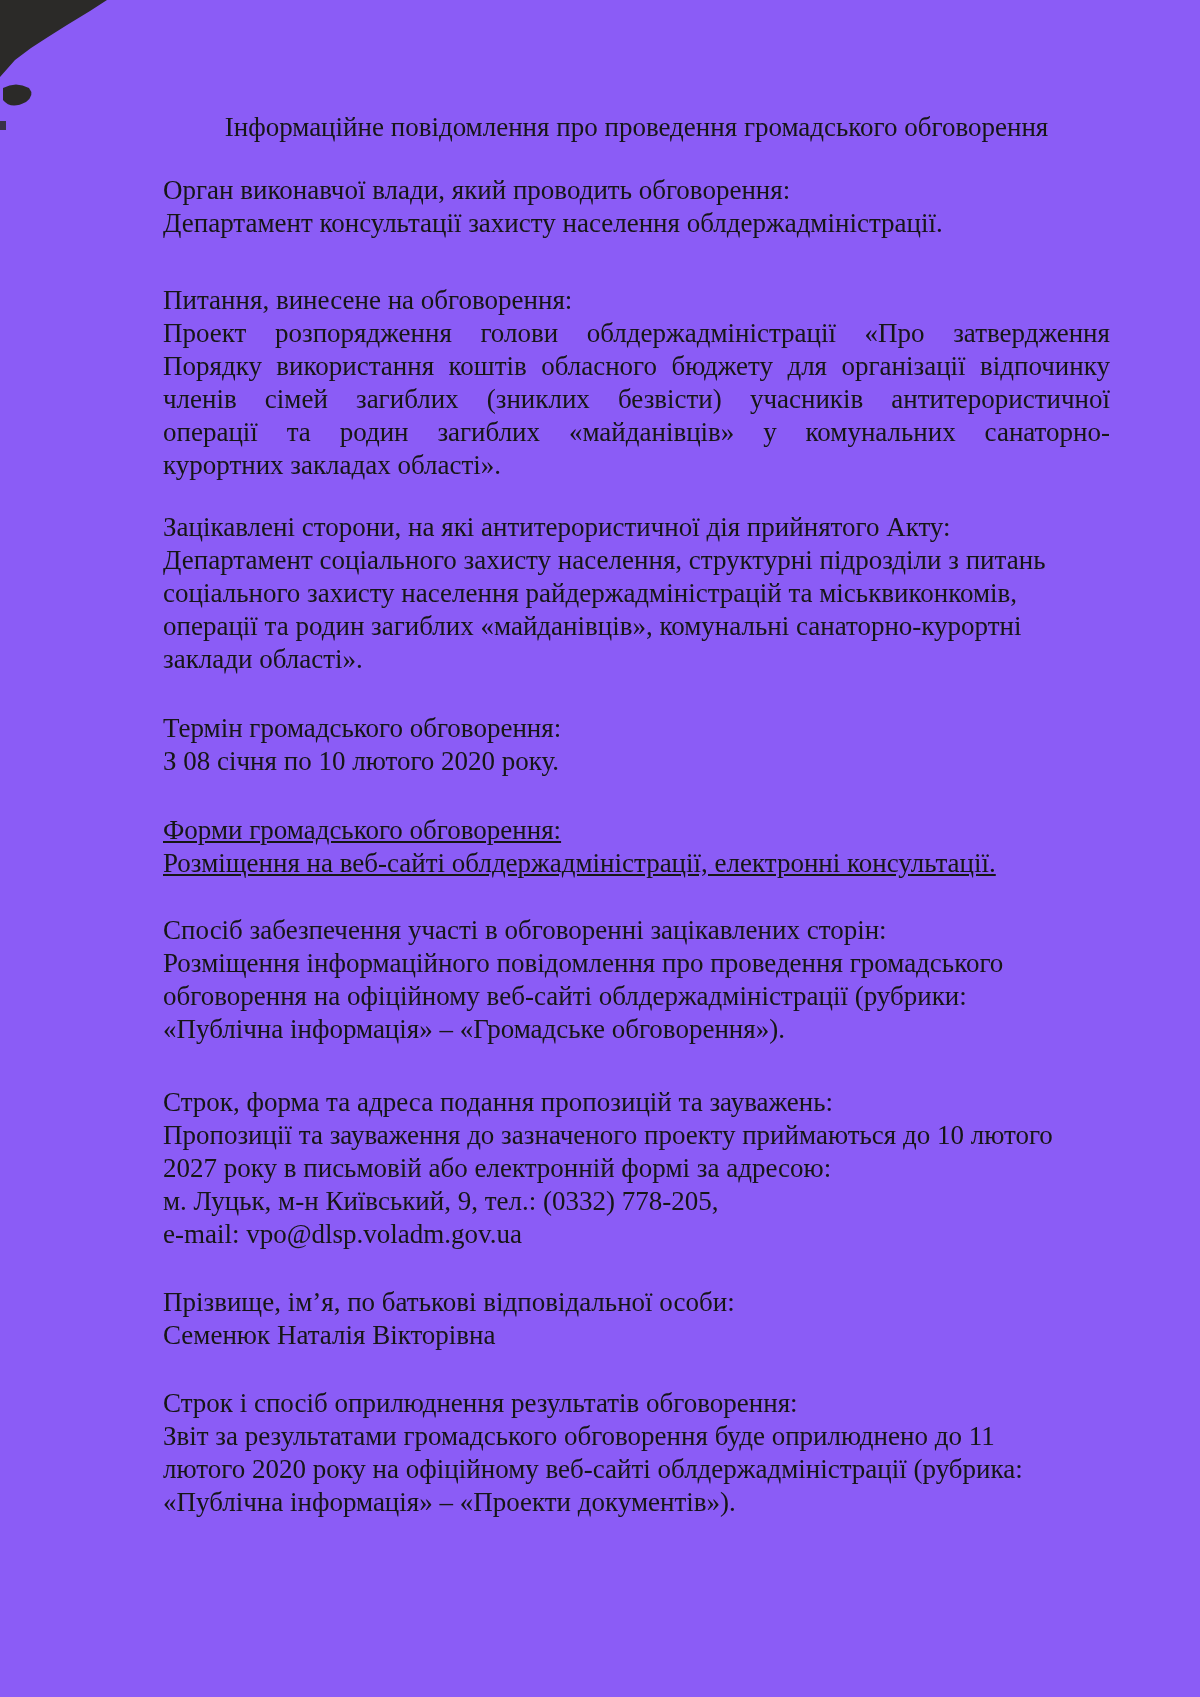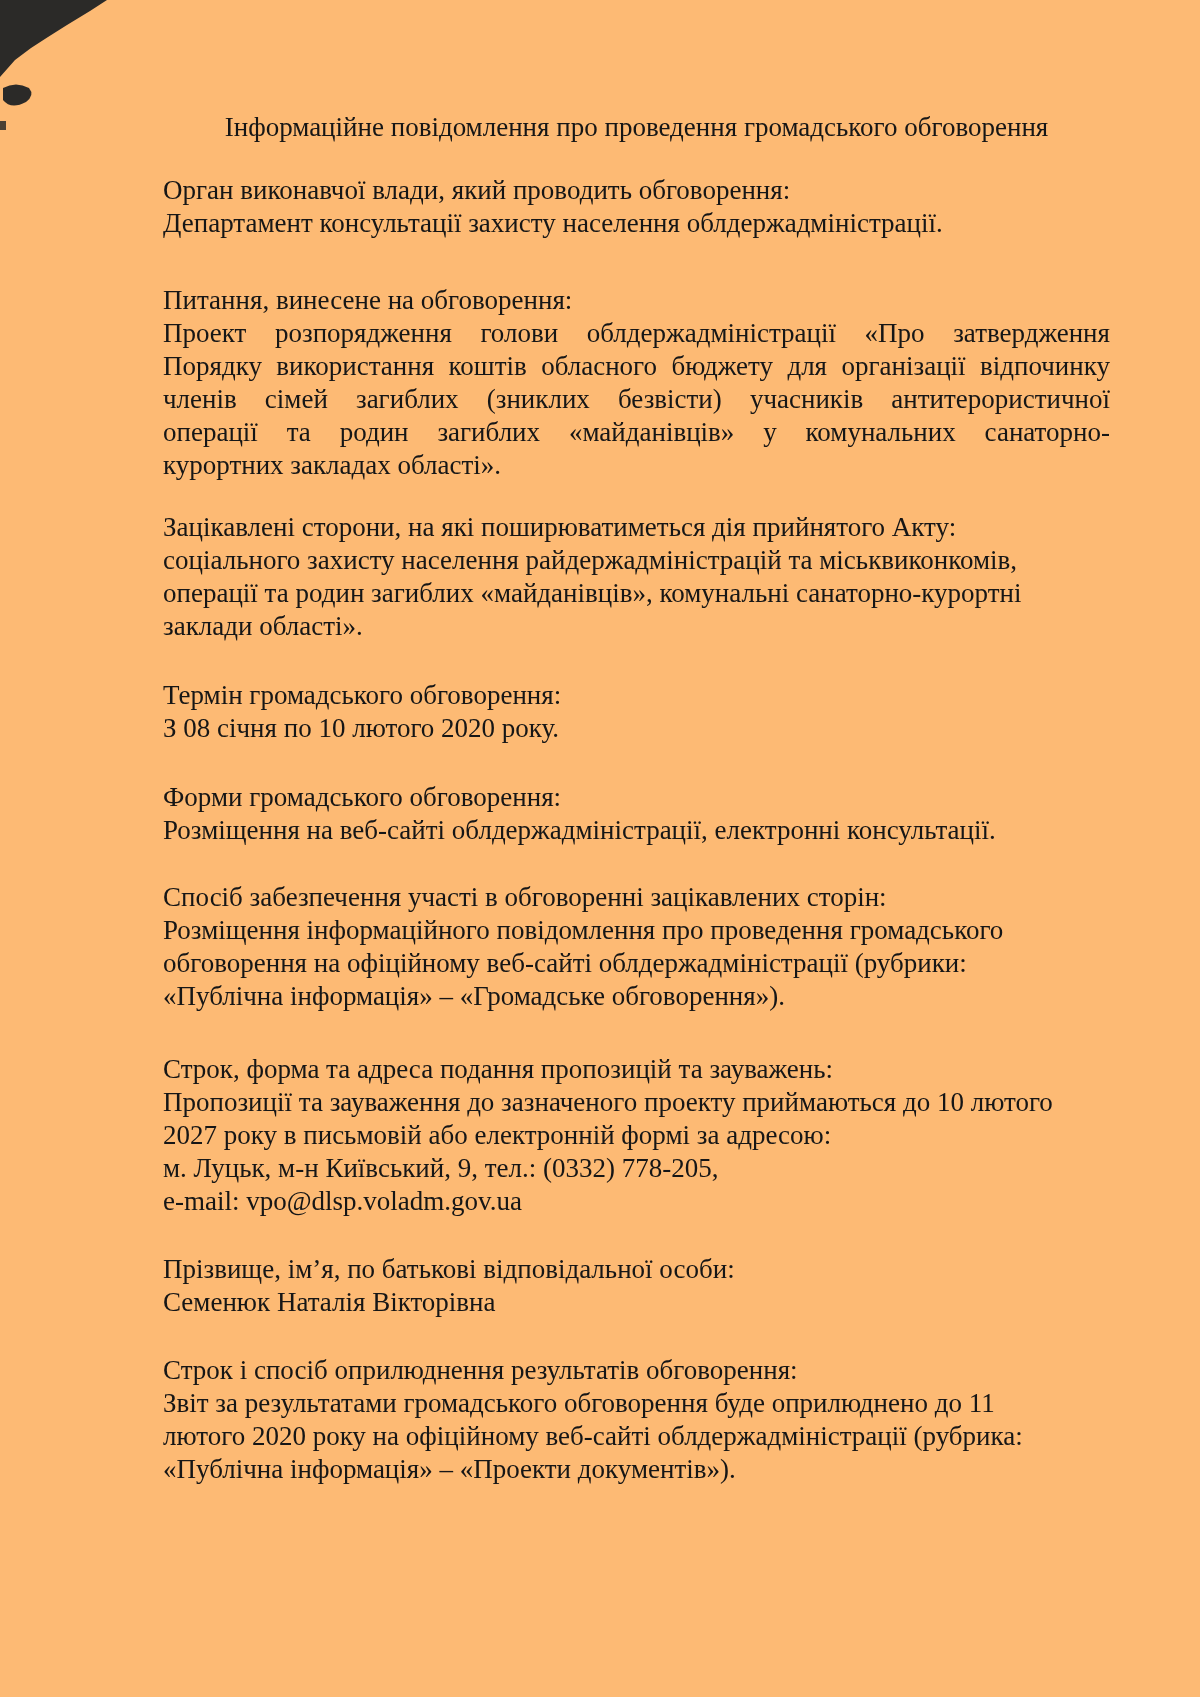--- a/index.html
+++ b/index.html
@@ -7,7 +7,7 @@
     position: relative;
     width: 1200px;
     height: 1697px;
-    background: #fdba74;
+    background: #8b5cf6;
     overflow: hidden;
     font-family: "Liberation Serif", "DejaVu Serif", serif;
     color: #161616;

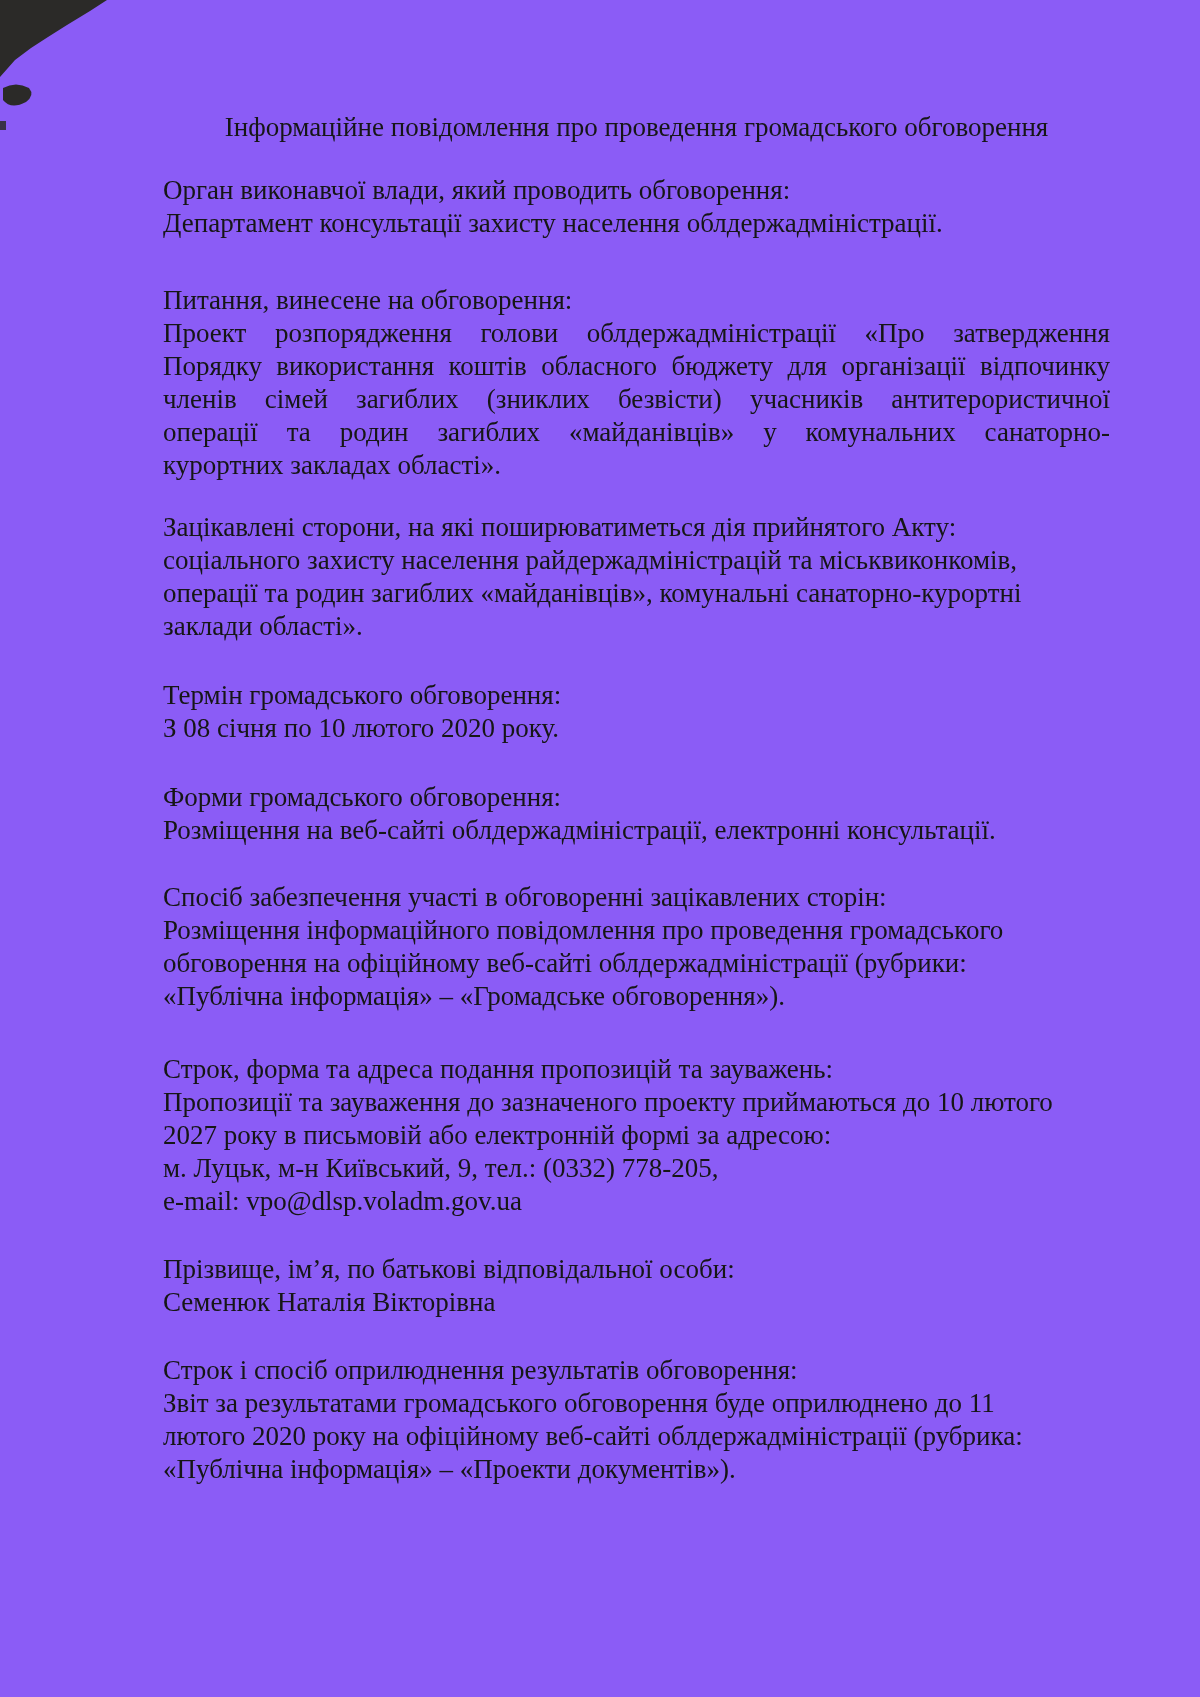--- a/index.html
+++ b/index.html
@@ -70,7 +70,7 @@
     </div>
 
     <div class="sec s2">
-      <div class="line">Зацікавлені сторони, на які поширюватиметься дія прийнятого Акту:</div>
+      <div class="line">Зацікавлені сторони, на які антитерористичної дія прийнятого Акту:</div>
       <div class="line">соціального захисту населення райдержадміністрацій та міськвиконкомів,</div>
       <div class="line">операції та родин загиблих «майданівців», комунальні санаторно-курортні</div>
       <div class="line">заклади області».</div>

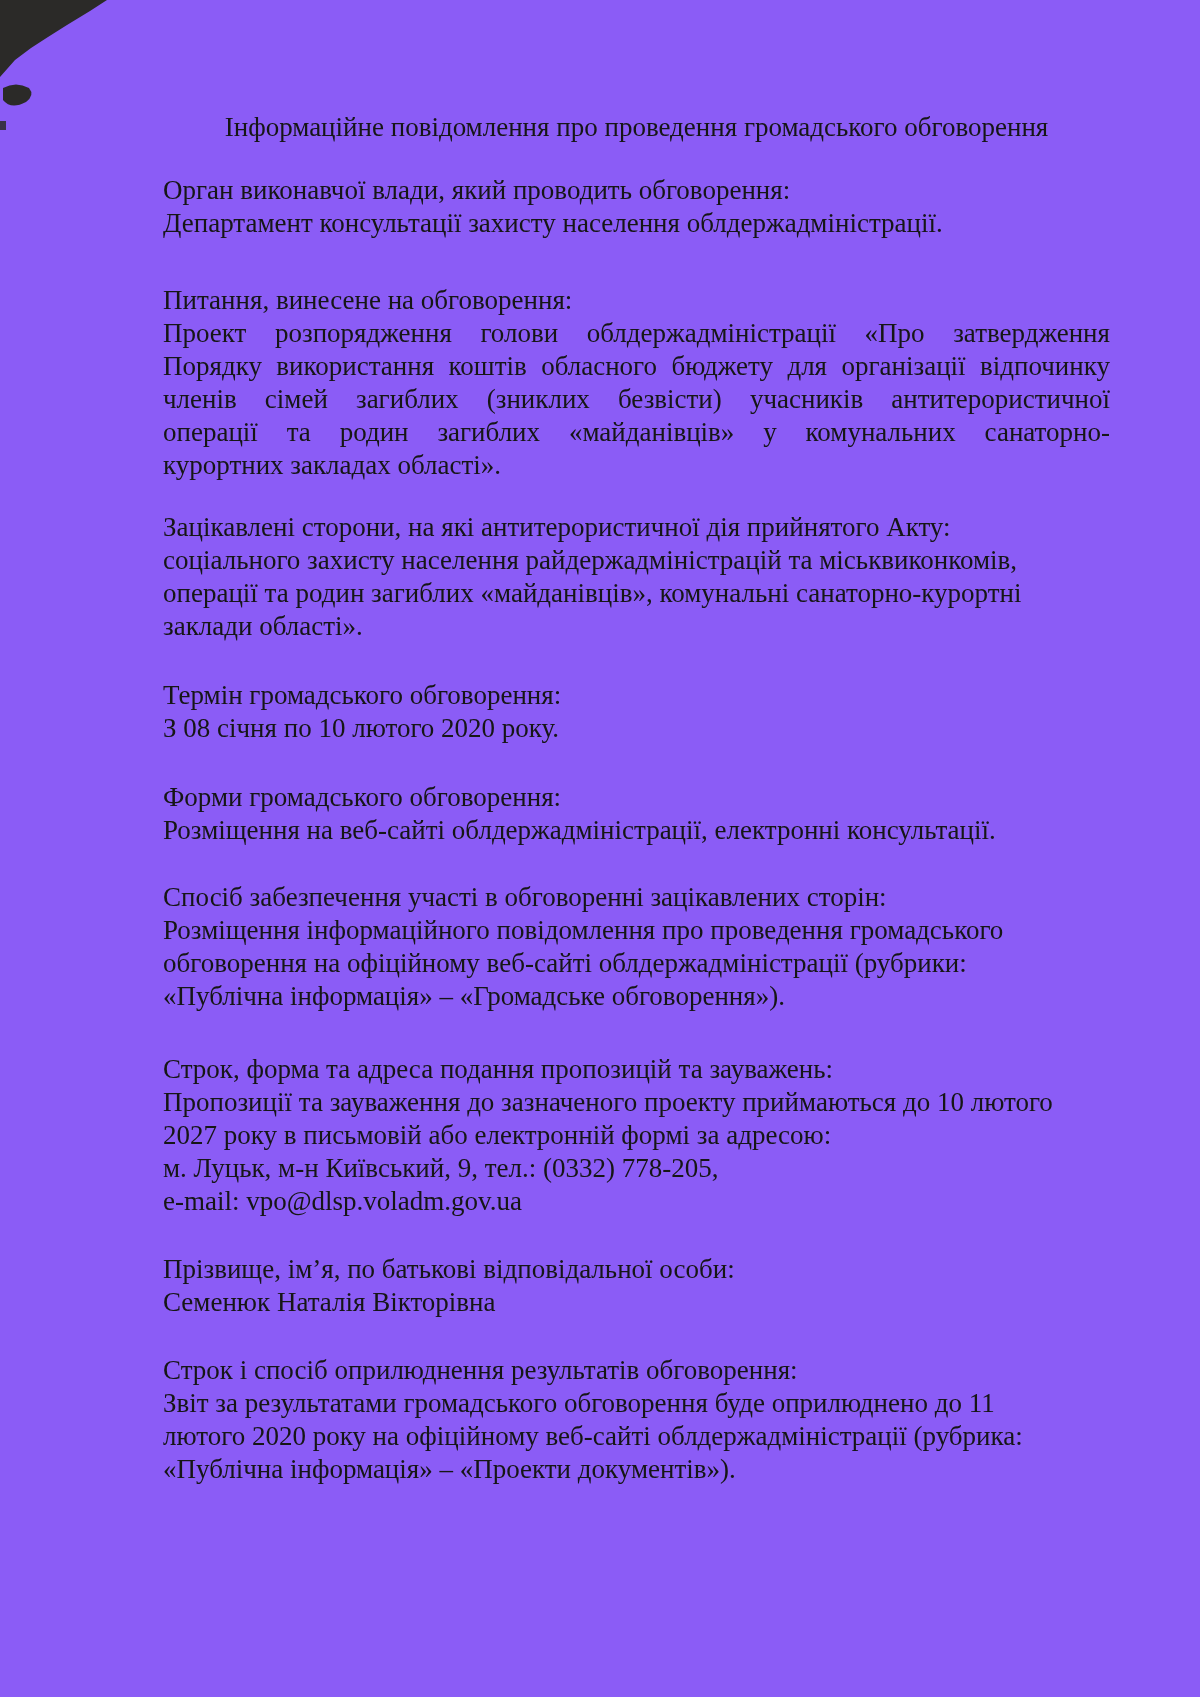--- a/index.html
+++ b/index.html
@@ -71,6 +71,7 @@
 
     <div class="sec s2">
       <div class="line">Зацікавлені сторони, на які антитерористичної дія прийнятого Акту:</div>
+      <div class="line">Департамент соціального захисту населення, структурні підрозділи з питань</div>
       <div class="line">соціального захисту населення райдержадміністрацій та міськвиконкомів,</div>
       <div class="line">операції та родин загиблих «майданівців», комунальні санаторно-курортні</div>
       <div class="line">заклади області».</div>

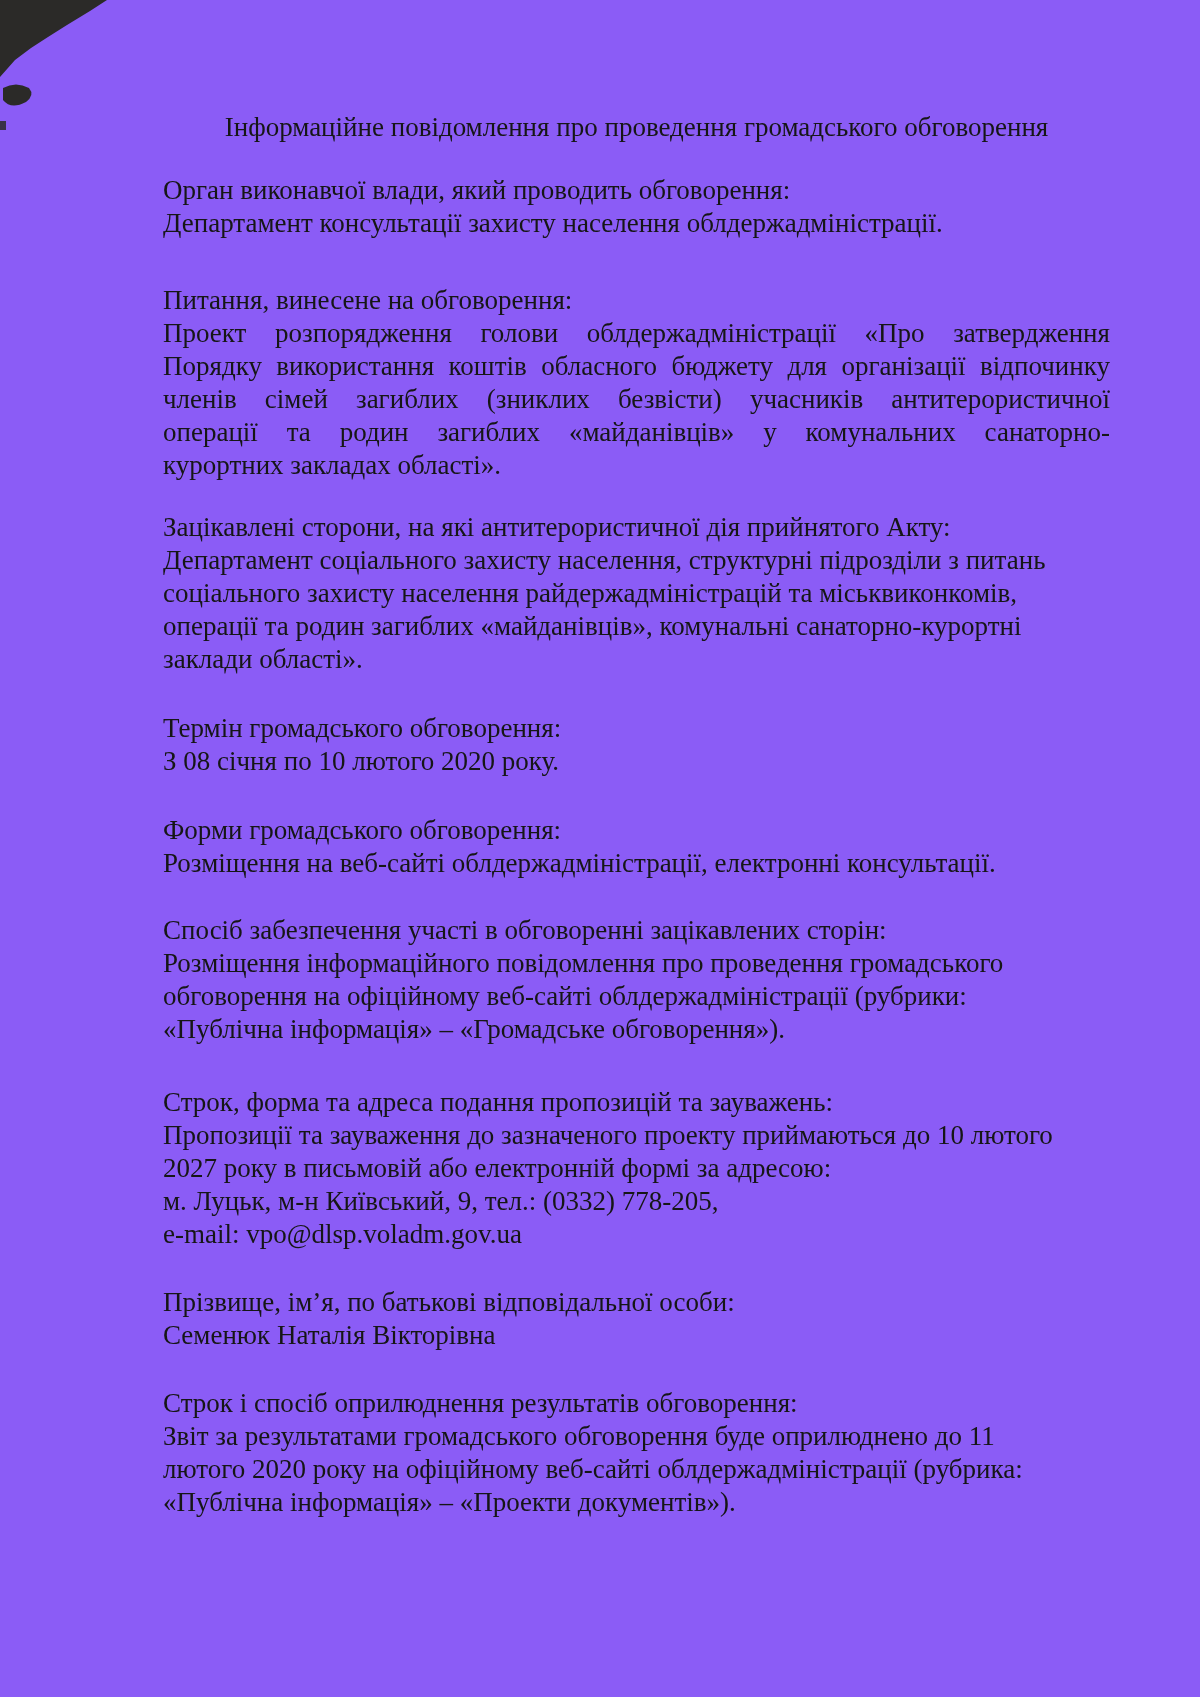--- a/index.html
+++ b/index.html
@@ -32,7 +32,7 @@
   .s1 { margin-top: 44px; }
   .s2 { margin-top: 29px; }
   .s3 { margin-top: 36px; }
-  .s4 { margin-top: 36px; }
+  .s4 { margin-top: 36px; text-decoration: underline; }
   .s5 { margin-top: 34px; }
   .s6 { margin-top: 40px; }
   .s7 { margin-top: 35px; }

